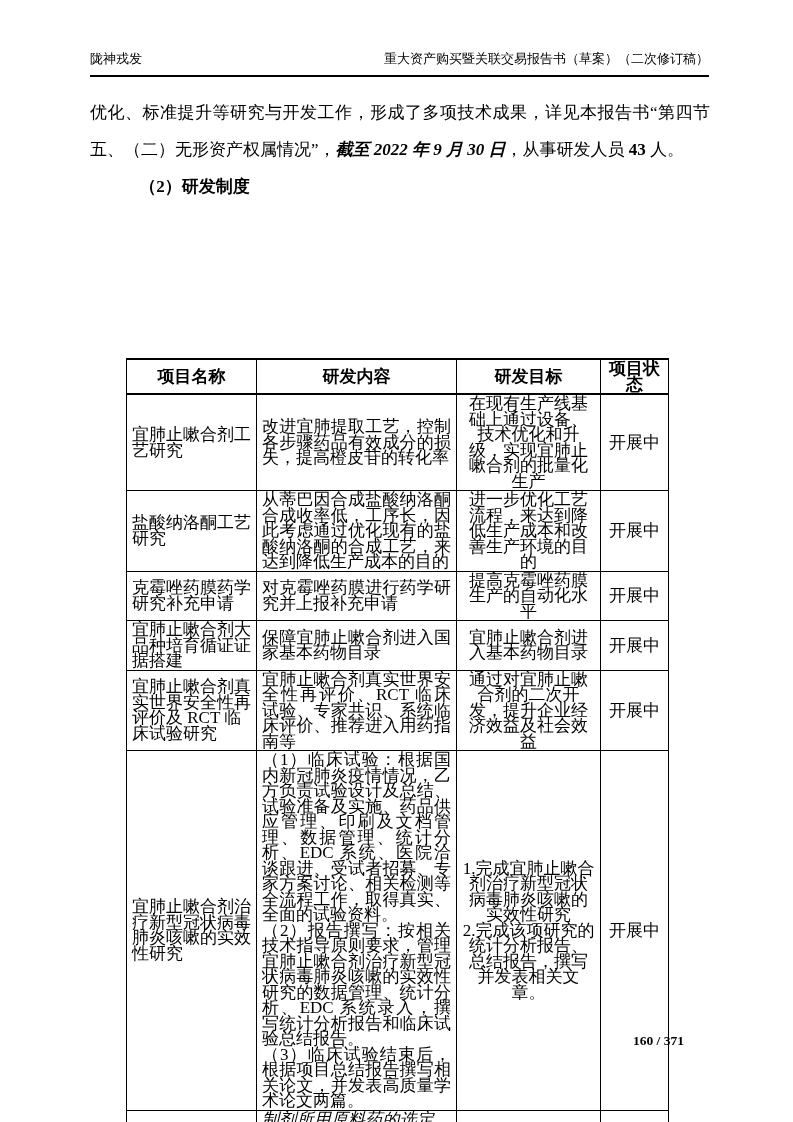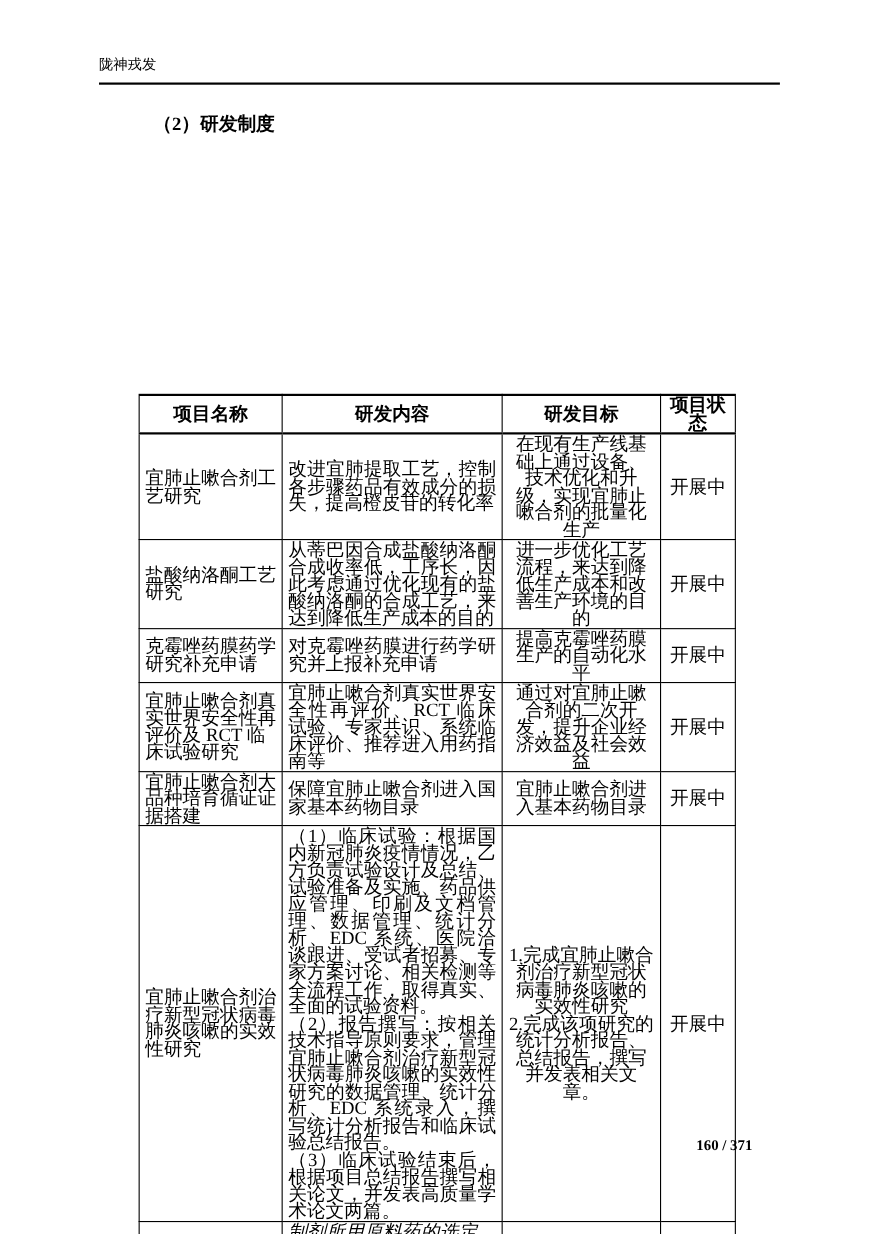--- a/index.html
+++ b/index.html
@@ -91,6 +91,7 @@
 
   <div class="page-header">
     <span>陇神戎发</span>
+    <span>重大资产购买暨关联交易报告书（草案）（二次修订稿）</span>
   </div>
 
   <div class="body-text">

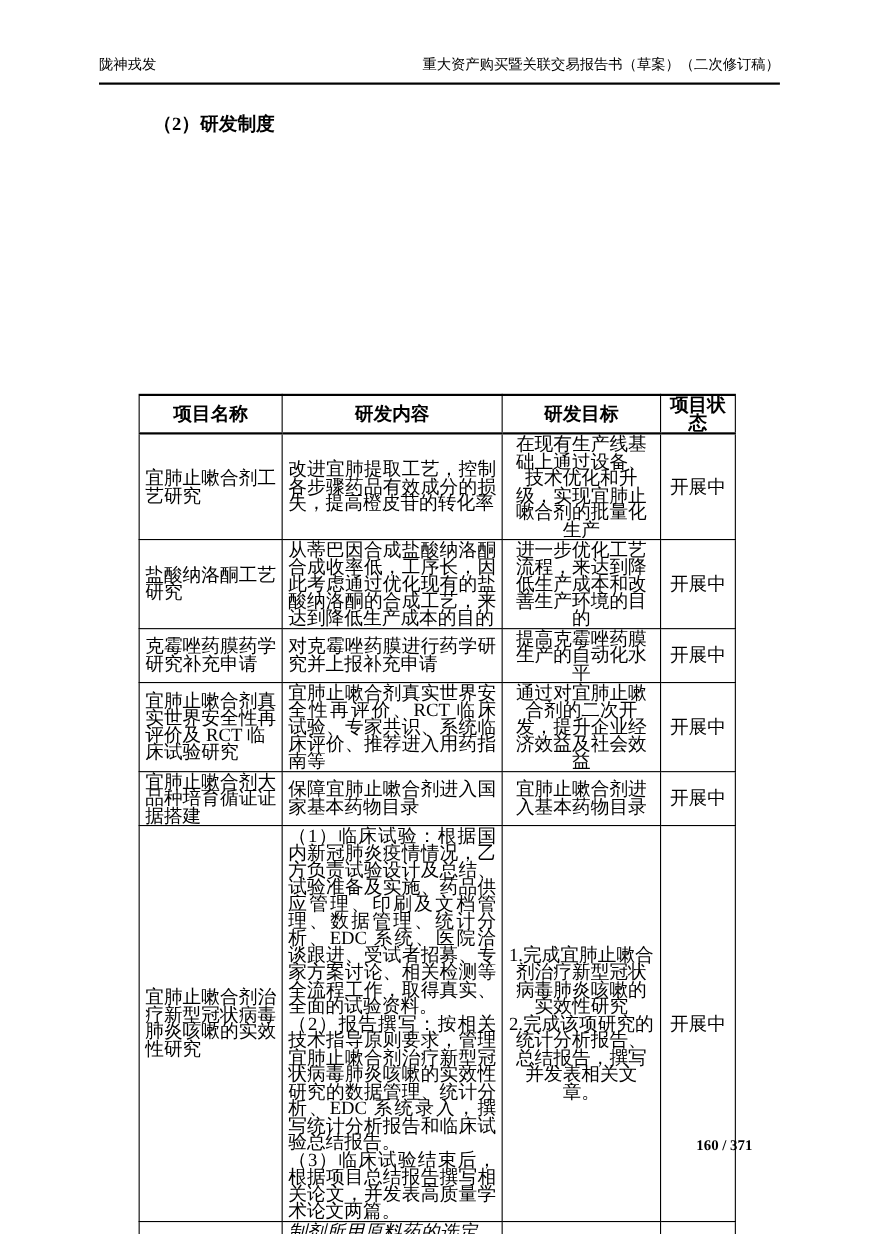--- a/index.html
+++ b/index.html
@@ -95,6 +95,7 @@
   </div>
 
   <div class="body-text">
+    <p><span>优化、标准提升等研究与开发工作，形成了多项技术成果，详见本报告书“第四节 五、（二）无形资产权属情况”，</span><span class="bold-kai">截至 2022 年 9 月 30 日</span><span>，从事研发人员 </span><span class="bold-num">43</span><span> 人。</span></p>
     <p class="indent">（2）研发制度</p>
   </div>
 

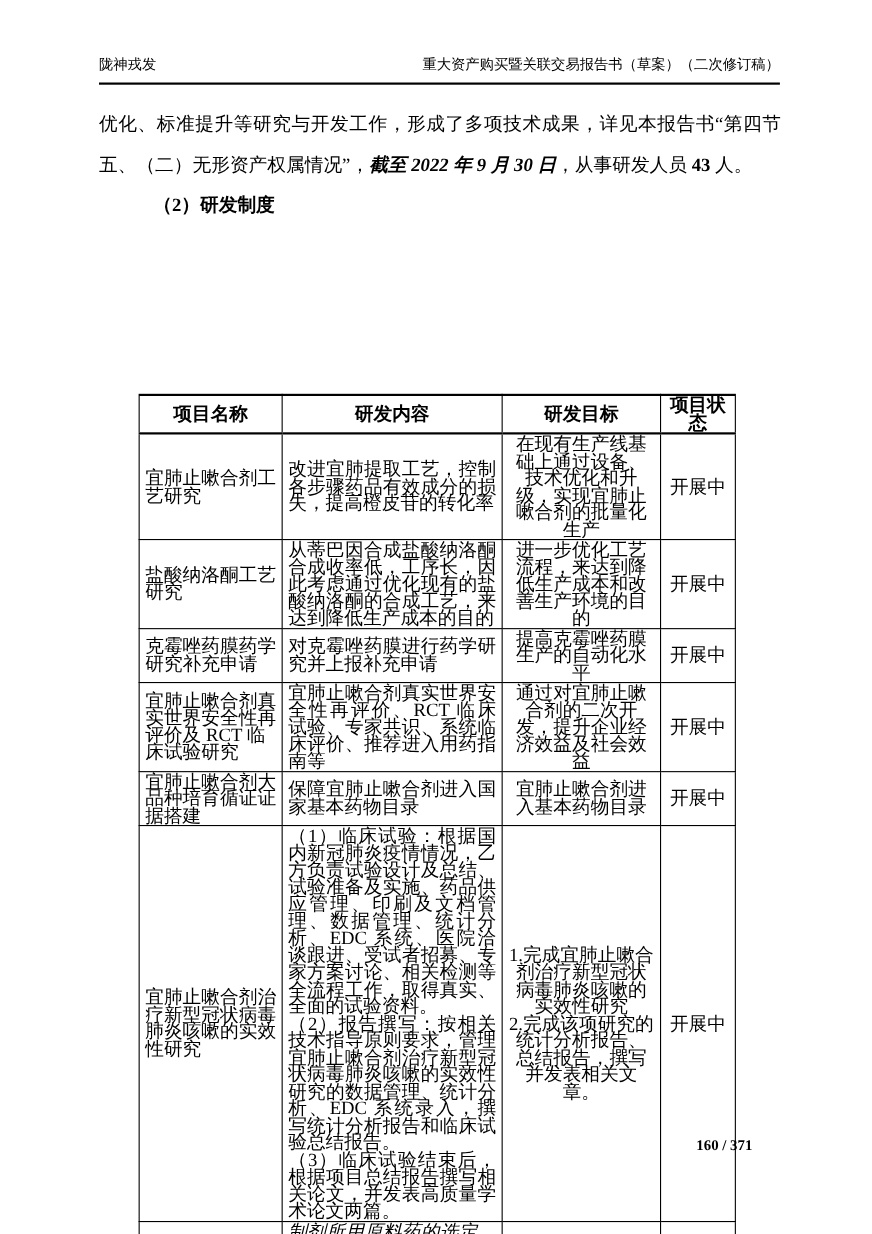--- a/index.html
+++ b/index.html
@@ -134,15 +134,15 @@
       <td class="stat">开展中</td>
     </tr>
         <tr>
+      <td class="name">宜肺止嗽合剂大品种培育循证证据搭建</td>
+      <td class="cont">保障宜肺止嗽合剂进入国家基本药物目录</td>
+      <td class="goal">宜肺止嗽合剂进入基本药物目录</td>
+      <td class="stat">开展中</td>
+    </tr>
+        <tr>
       <td class="name">宜肺止嗽合剂真实世界安全性再评价及 RCT 临床试验研究</td>
       <td class="cont">宜肺止嗽合剂真实世界安全性再评价、RCT 临床试验、专家共识、系统临床评价、推荐进入用药指南等</td>
       <td class="goal">通过对宜肺止嗽合剂的二次开发，提升企业经济效益及社会效益</td>
-      <td class="stat">开展中</td>
-    </tr>
-        <tr>
-      <td class="name">宜肺止嗽合剂大品种培育循证证据搭建</td>
-      <td class="cont">保障宜肺止嗽合剂进入国家基本药物目录</td>
-      <td class="goal">宜肺止嗽合剂进入基本药物目录</td>
       <td class="stat">开展中</td>
     </tr>
         <tr>

